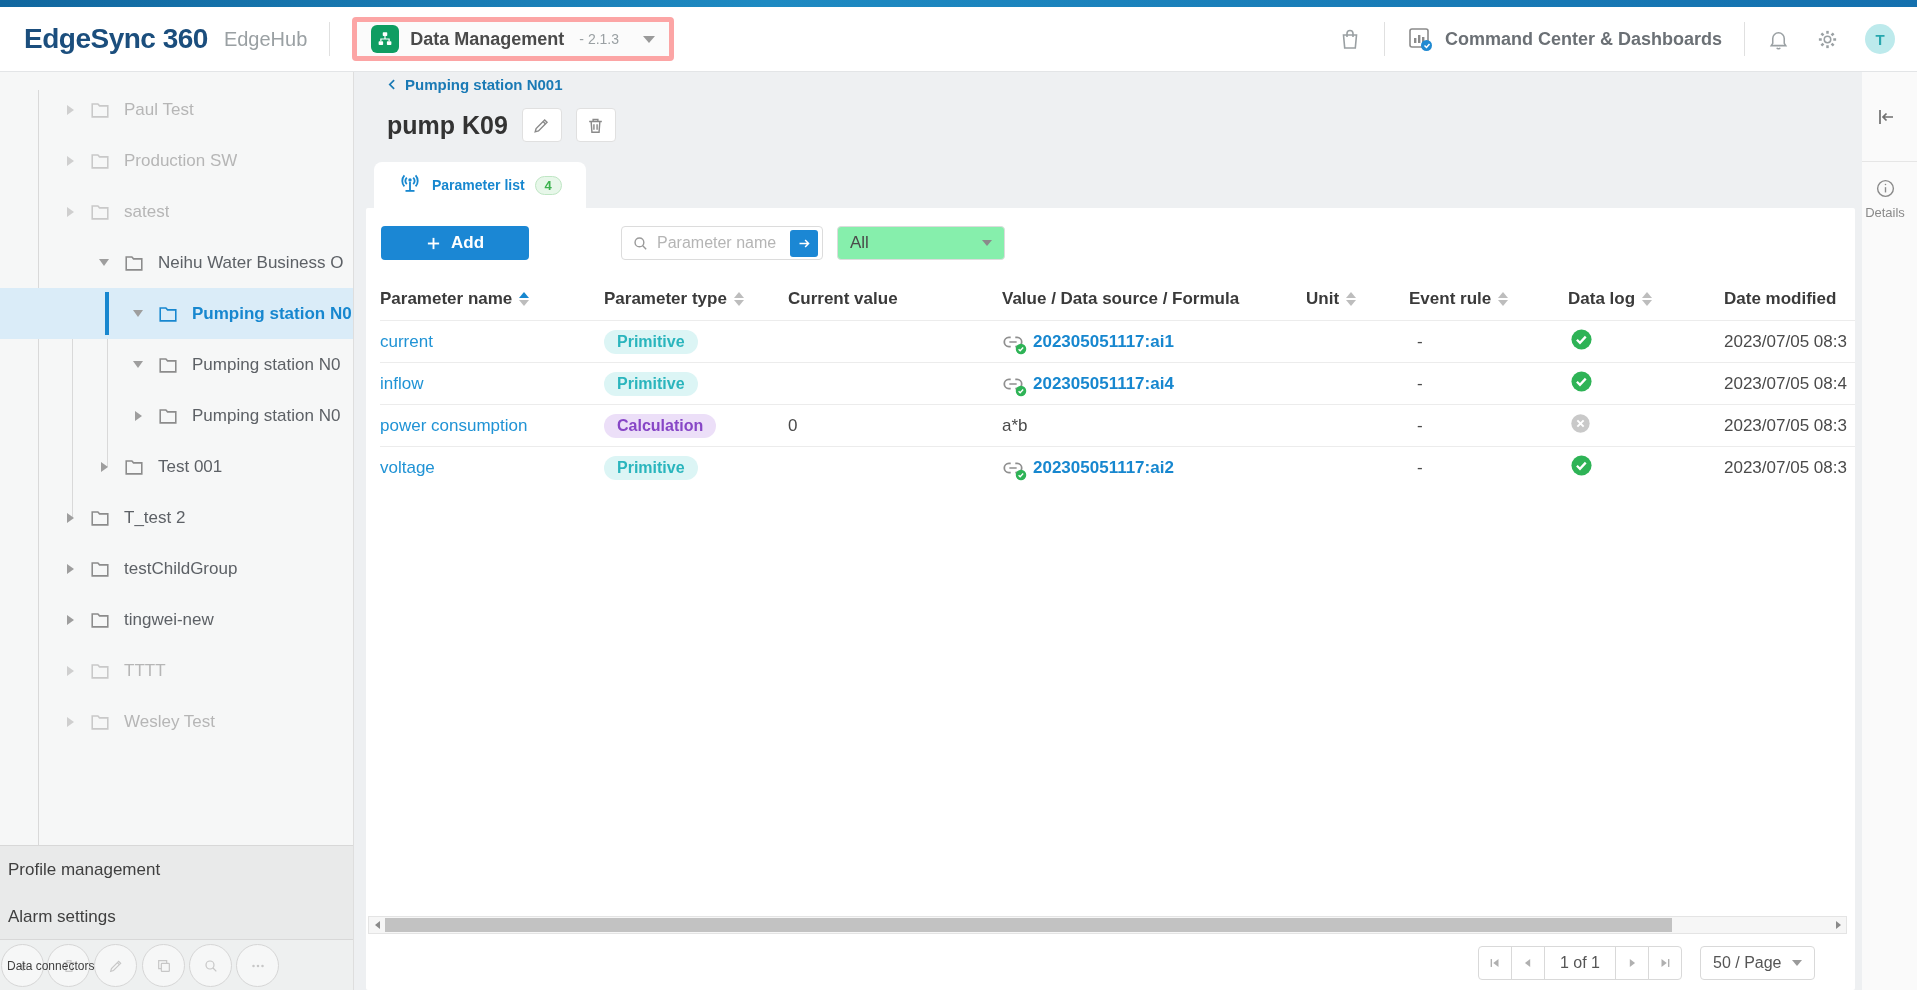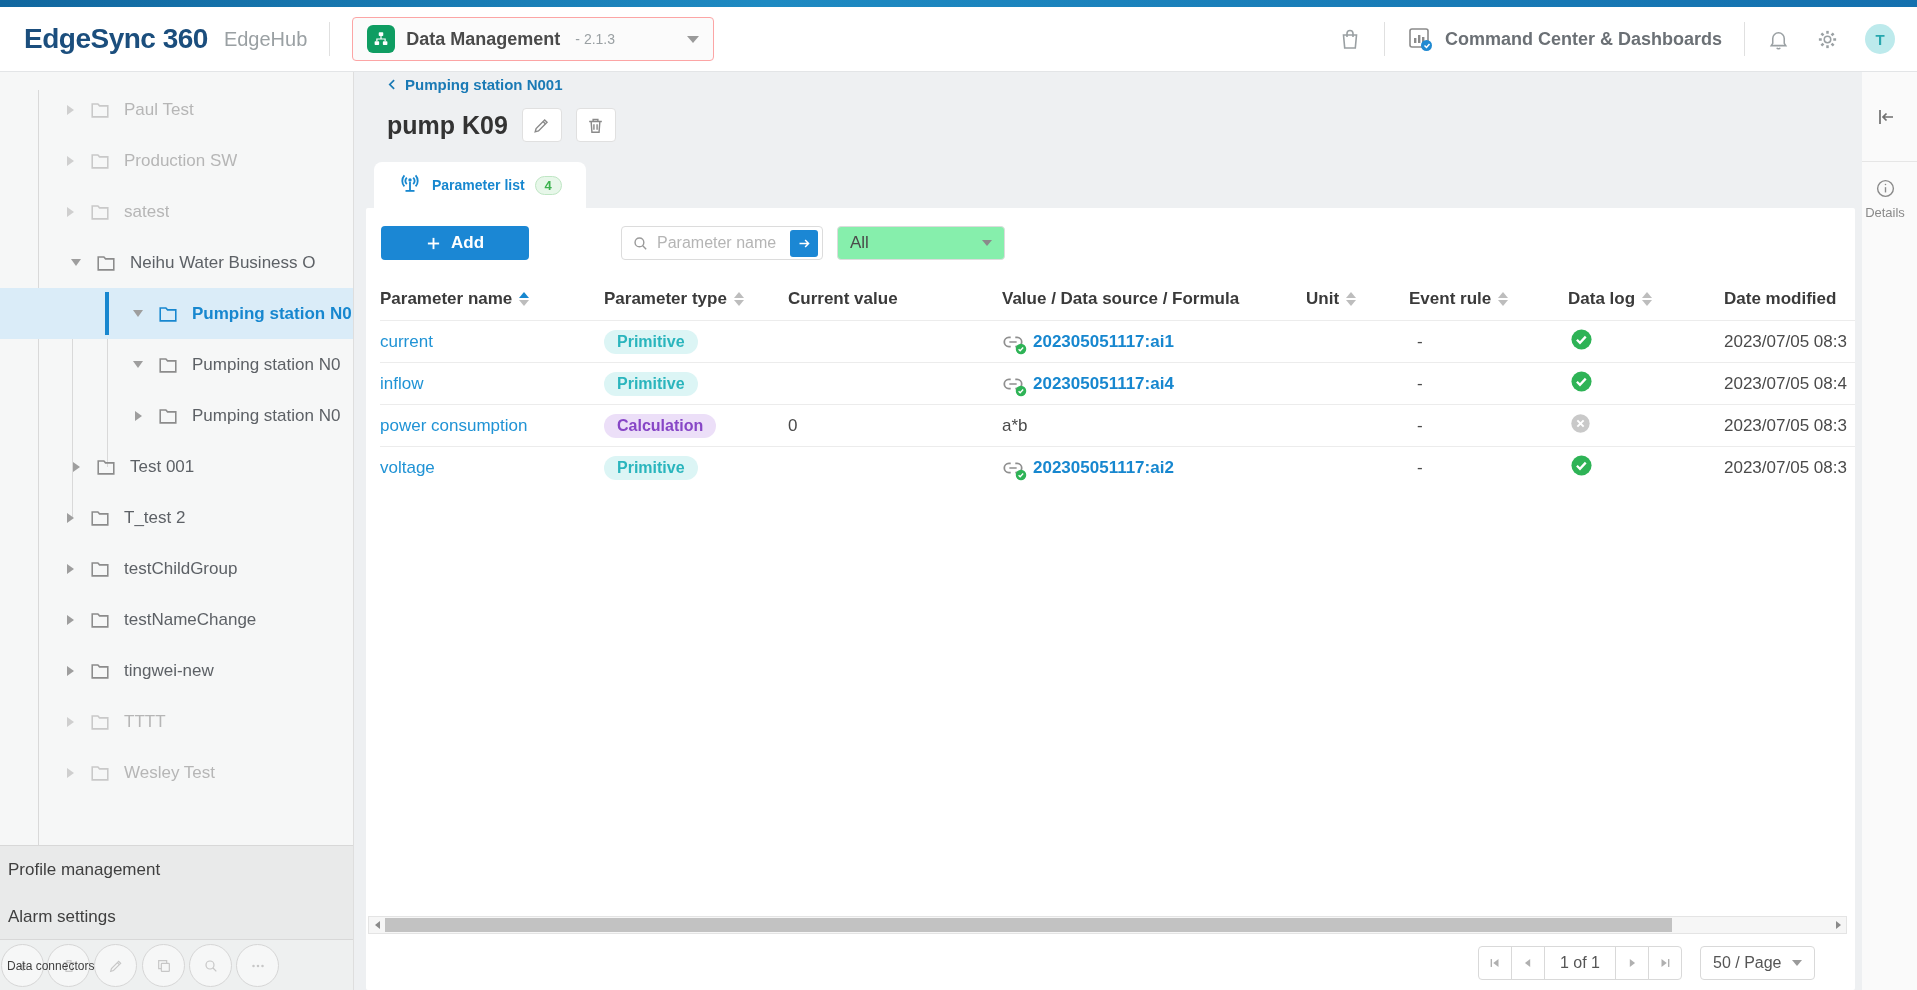--- a/index.html
+++ b/index.html
@@ -15,8 +15,8 @@
   .brand { font-size:28px; font-weight:700; color:#1b4e7d; letter-spacing:-0.5px; }
   .product { font-size:20px; color:#9aa0a3; margin-left:16px; }
   .vdiv { width:1px; height:34px; background:#e0e0e0; margin:0 22px; }
-  .switcher { display:flex; align-items:center; gap:11px; background:#fbfbfb; border:1px solid #fca5a5;
-              border-radius:4px; height:44px; width:362px; padding:0 14px; cursor:pointer; }
+  .switcher { display:flex; align-items:center; gap:11px; background:#fbfbfb; border:5px solid #fca5a5;
+              border-radius:4px; height:44px; width:322px; padding:0 14px; cursor:pointer; }
   .green-ico { width:28px; height:28px; border-radius:6px; background:#0f9d62; display:flex; align-items:center; justify-content:center; }
   .switcher-label { font-size:18px; color:#4a4a4a; font-weight:600; }
   .switcher-ver { font-size:14px; color:#9aa0a3; margin-left:4px; }

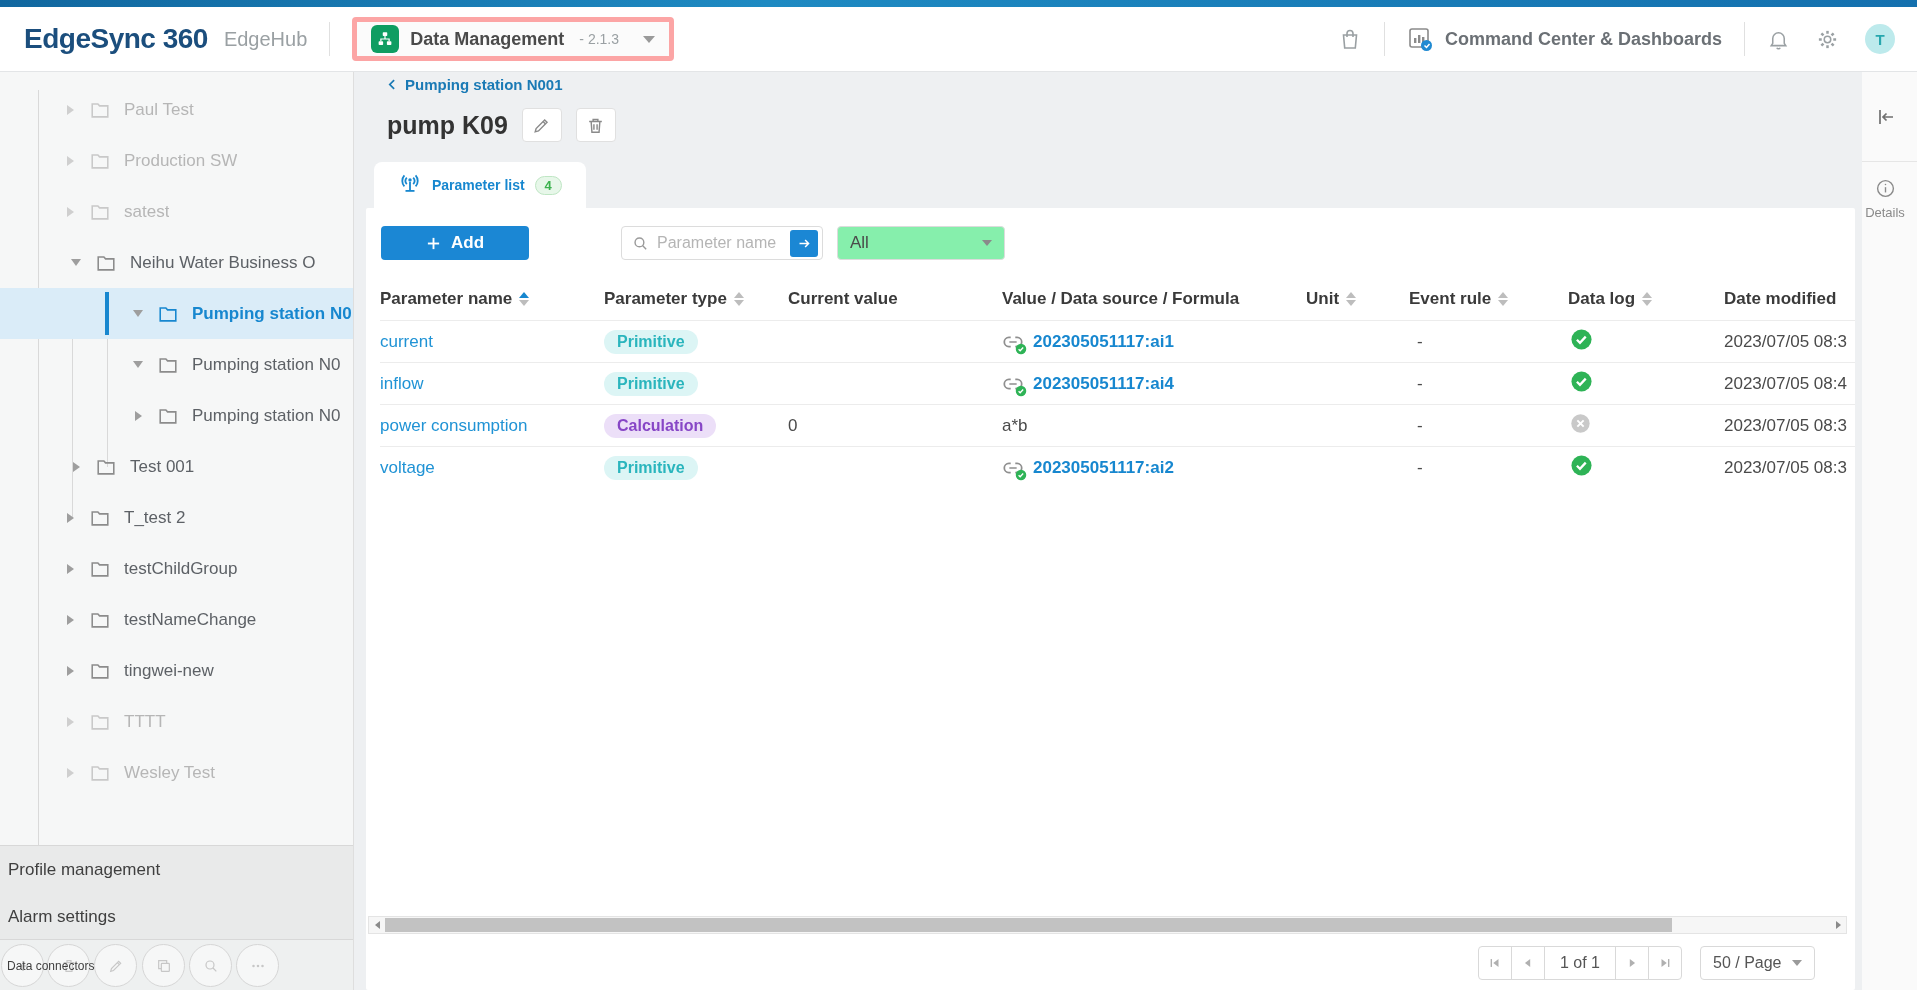--- a/index.html
+++ b/index.html
@@ -40,7 +40,7 @@
   .g3 { left:107px; top:267px; height:128px; }
   .tree-item { position:relative; display:flex; align-items:center; height:51px; white-space:nowrap;
                overflow:hidden; cursor:pointer; font-size:17px; color:#5d6166; }
-  .tree-item.lvl1 { padding-left:62px; } .tree-item.lvl2 { padding-left:68px; } .tree-item.lvl3 { padding-left:130px; }
+  .tree-item.lvl1 { padding-left:62px; } .tree-item.lvl2 { padding-left:96px; } .tree-item.lvl3 { padding-left:130px; }
   .tree-item.muted { color:#b6b6b6; }
   .tree-item.muted .folder svg { color:#c9c9c9; }
   .tree-item.muted .tri.right { border-left-color:#cfcfcf; }

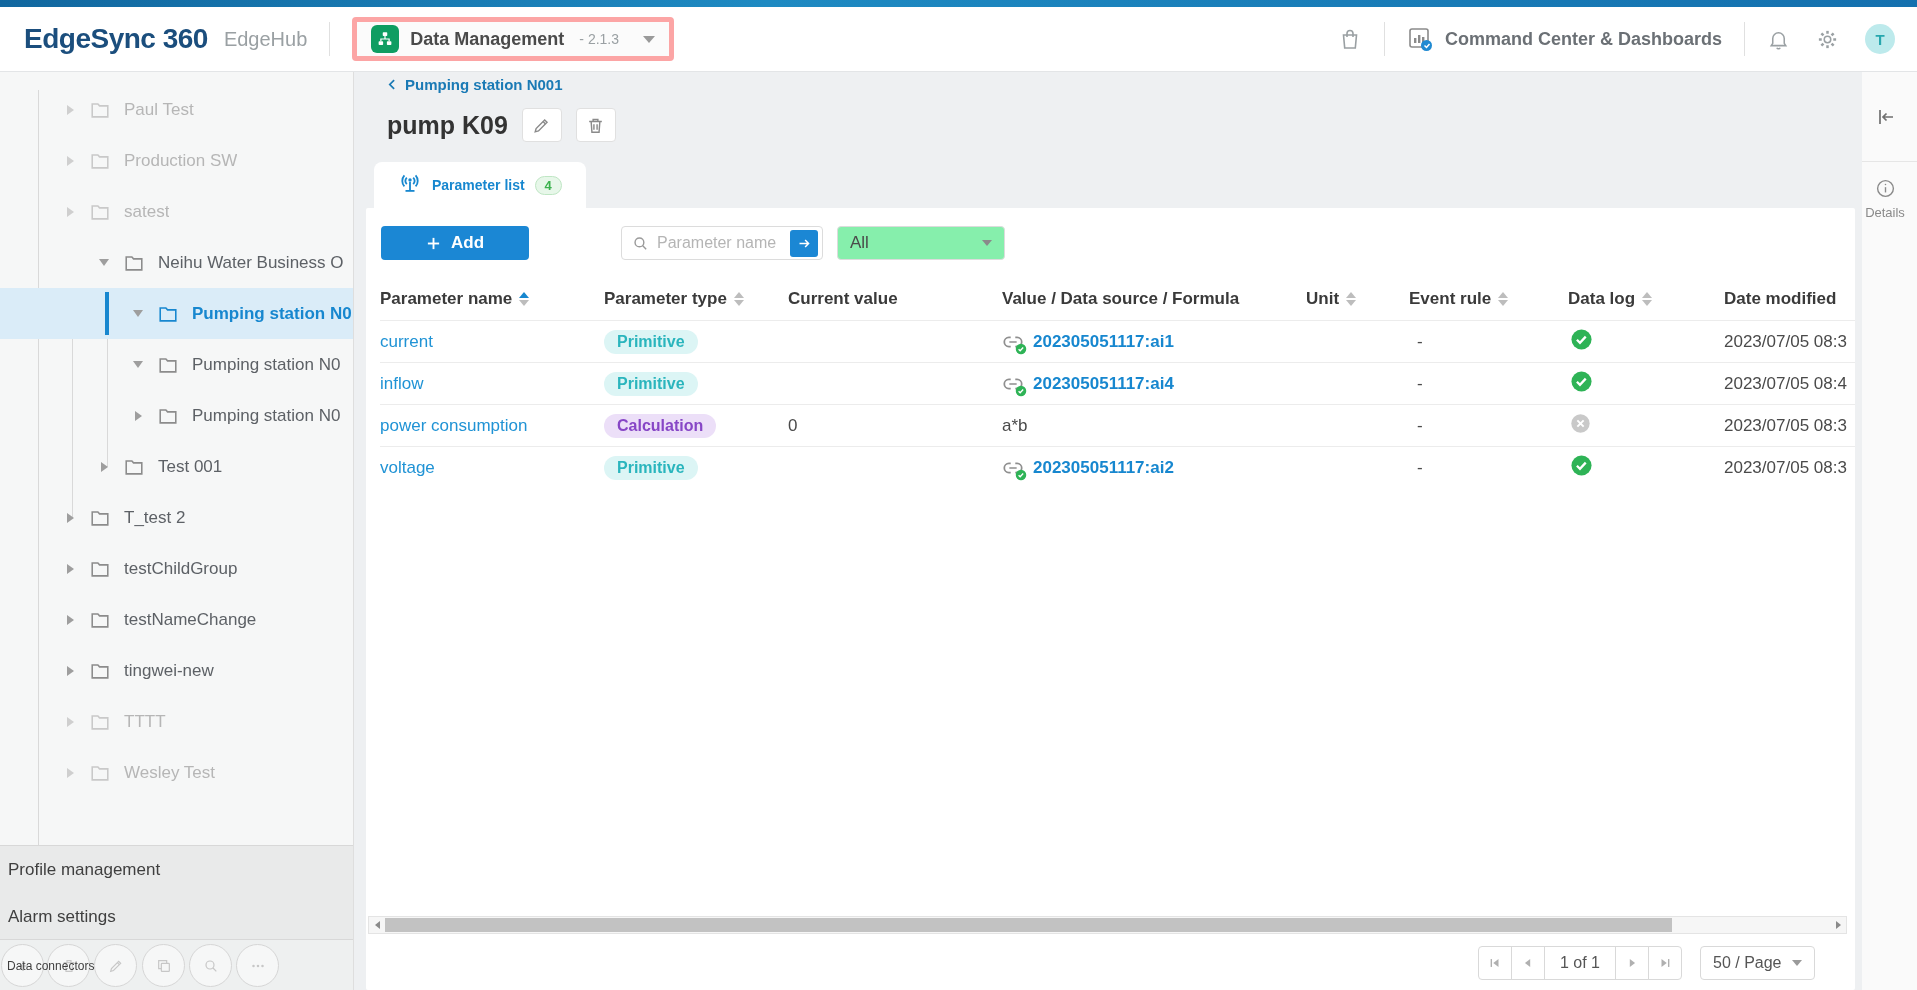--- a/index.html
+++ b/index.html
@@ -326,17 +326,6 @@
           </svg>
         </span>
         <span class="tlabel">testChildGroup</span>
-      </div>
-      <div class="tree-item lvl1">
-        <span class="tw">
-          <span class="tri right"></span>
-        </span>
-        <span class="folder">
-          <svg width="22" height="22" viewBox="0 0 24 24" fill="none" stroke="currentColor" stroke-width="1.7">
-            <path d="M3.5 19.5v-14h6.2l1.8 2h9v12z"></path>
-          </svg>
-        </span>
-        <span class="tlabel">testNameChange</span>
       </div>
       <div class="tree-item lvl1">
         <span class="tw">

